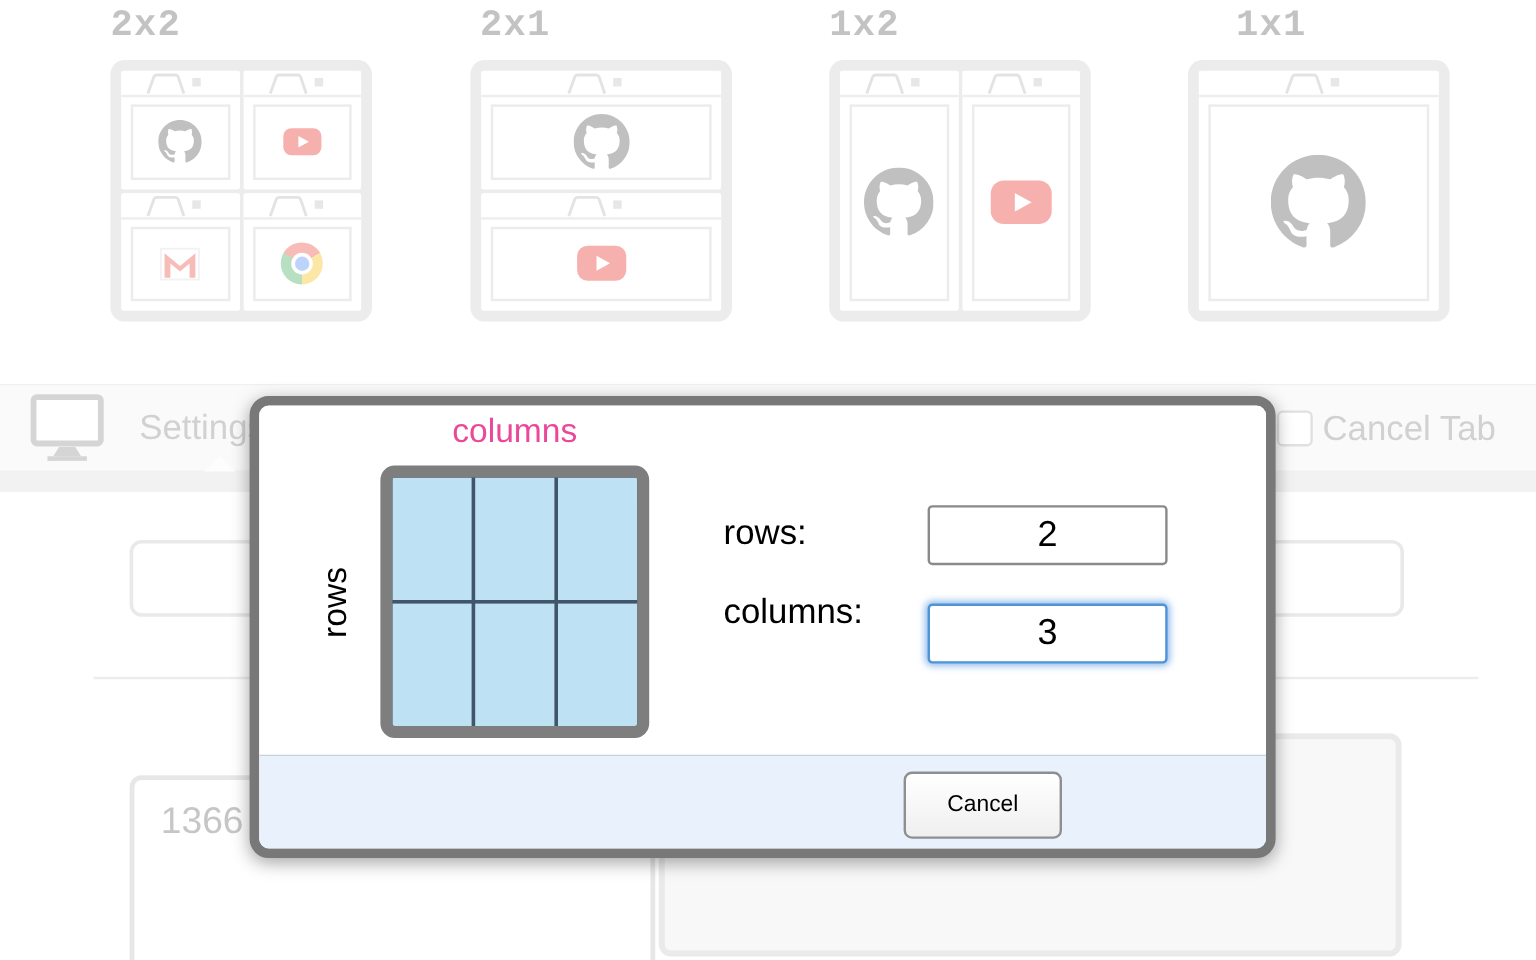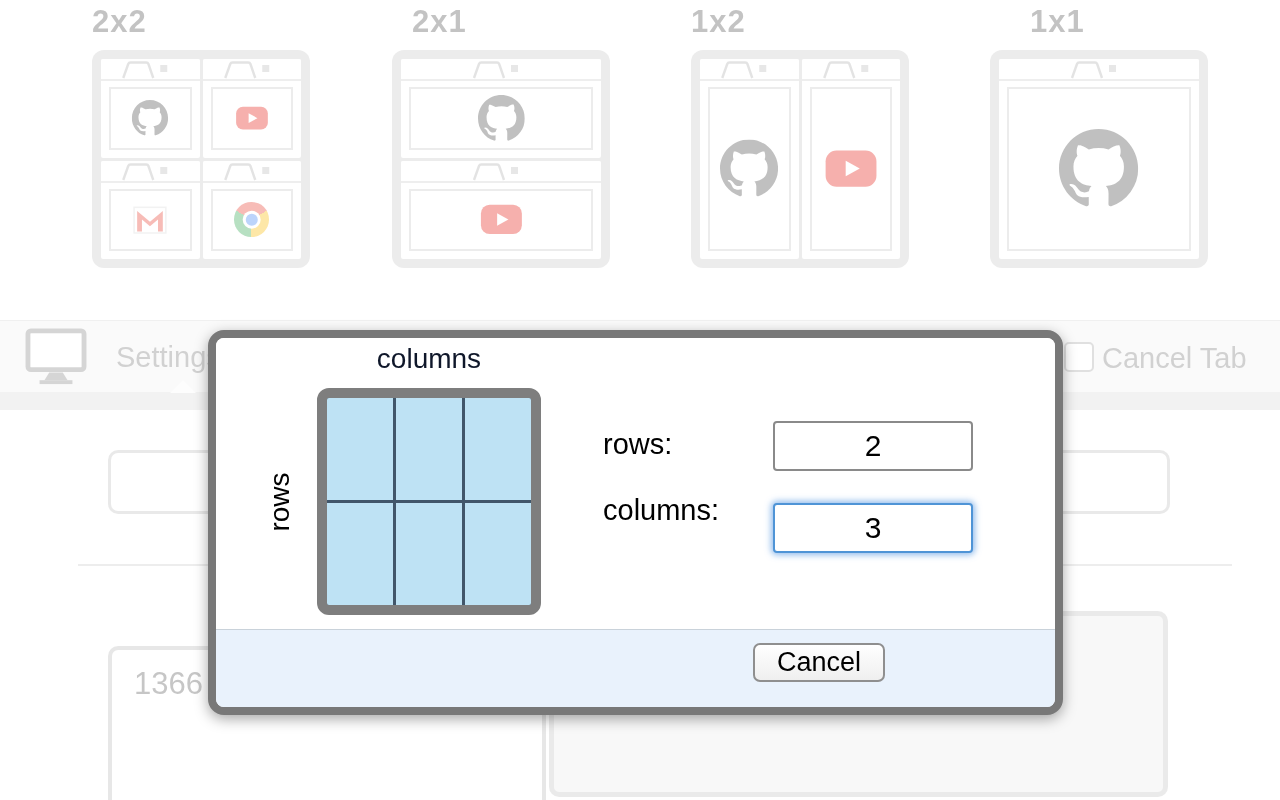--- a/index.html
+++ b/index.html
@@ -9,7 +9,7 @@
   
   #bgpage{position:absolute;inset:0;opacity:0.35;}
 
-  .card-title{position:absolute;top:4px;font-family:Liberation Sans, sans-serif;font-weight:bold;
+  .card-title{position:absolute;top:4px;font-family:Liberation Mono, monospace;font-weight:bold;
               font-size:31px;color:#555;letter-spacing:1px;}
   .layout-card{position:absolute;top:50px;width:218px;height:218px;background:#c9c9c9;
                border-radius:12px;padding:9px;box-sizing:border-box;display:grid;gap:3px;}

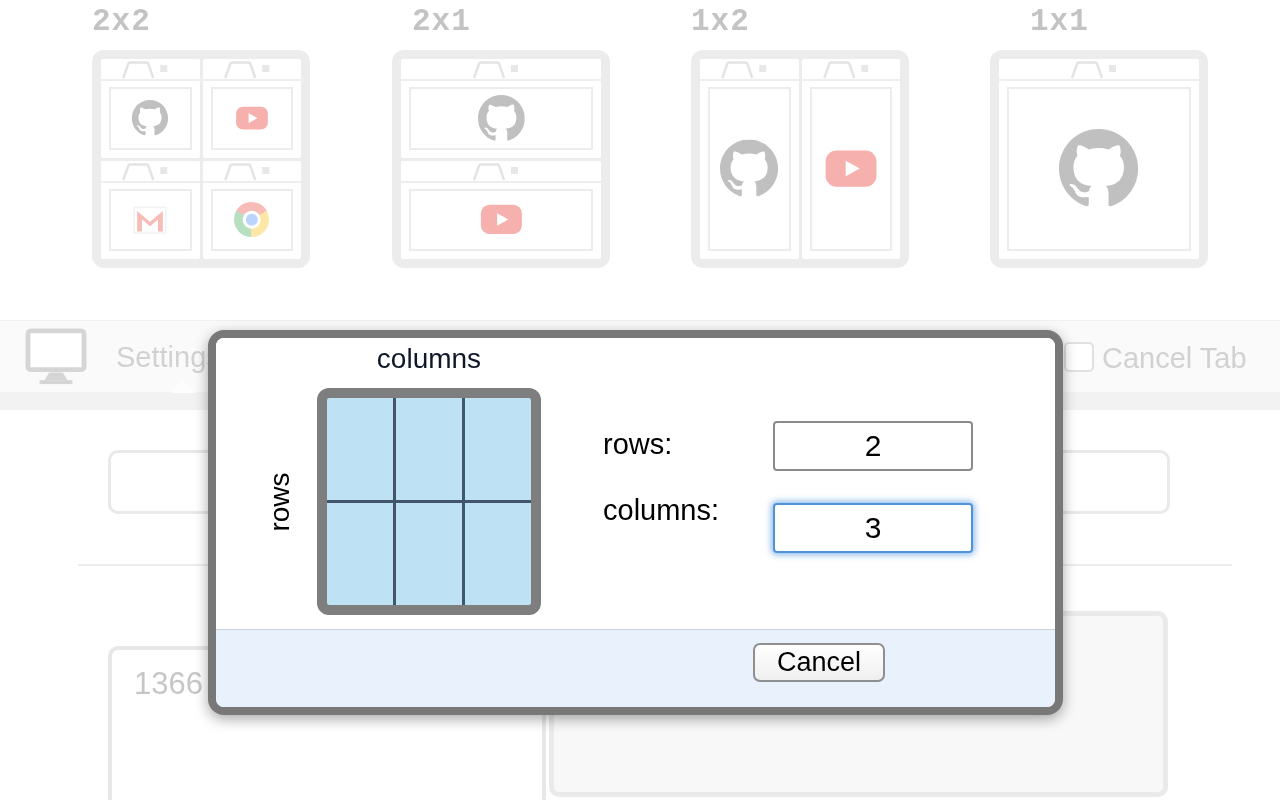--- a/index.html
+++ b/index.html
@@ -114,7 +114,7 @@
   <div id="bgpage">
 
     <div class="card-title" style="left:92px">2x2</div>
-    <div class="card-title" style="left:412px">2x1</div>
+    <div class="card-title" style="left:400px">2x1</div>
     <div class="card-title" style="left:691px">1x2</div>
     <div class="card-title" style="left:1030px">1x1</div>
 

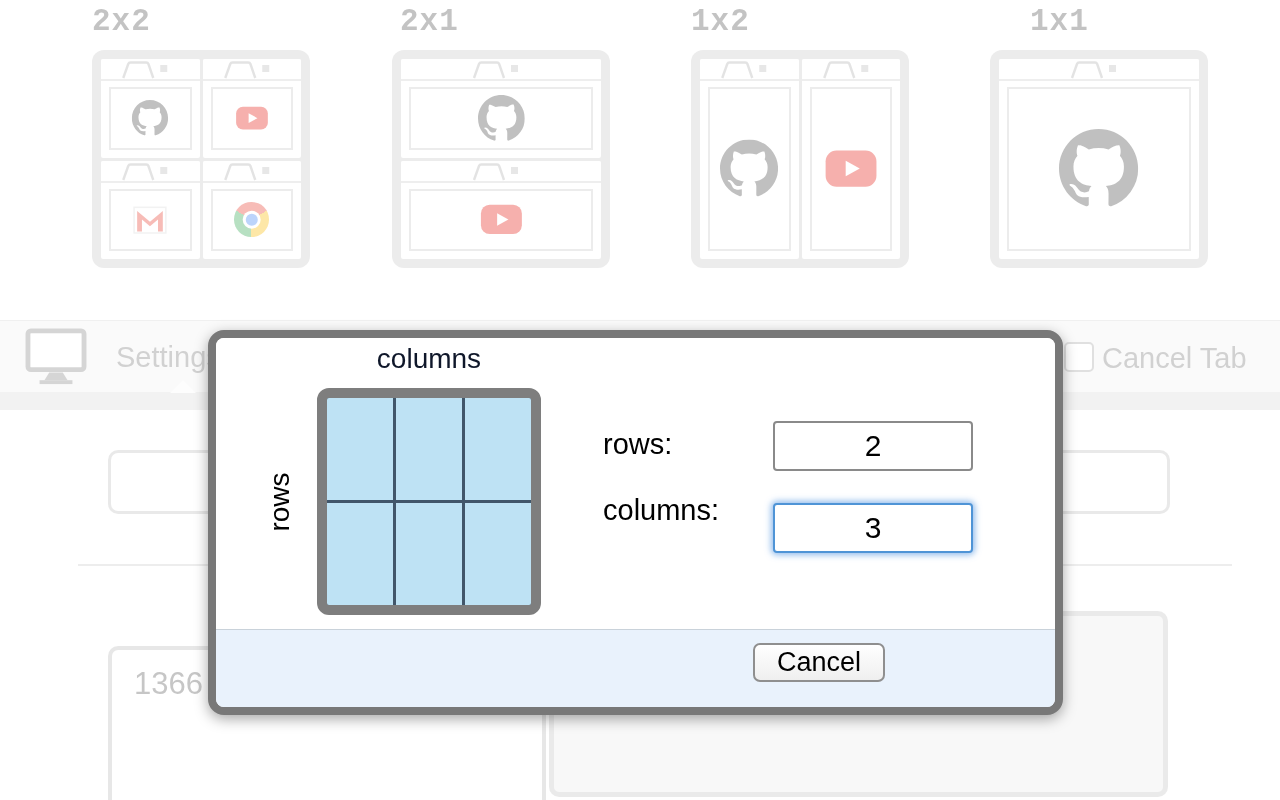--- a/index.html
+++ b/index.html
@@ -58,7 +58,7 @@
          box-shadow:0 4px 14px rgba(0,0,0,0.35);overflow:hidden;}
   .modal-body{position:relative;width:100%;height:291px;background:#fff;}
   .axis-columns{position:absolute;left:101px;top:5px;width:224px;text-align:center;
-                font-size:28px;color:#0f172a;}
+                font-size:28px;color:#ec4899;}
   .axis-rows{position:absolute;left:42px;top:50px;width:44px;height:227px;
              display:flex;align-items:center;justify-content:center;}
   .axis-rows span{transform:rotate(-90deg);font-size:28px;color:#000;white-space:nowrap;}

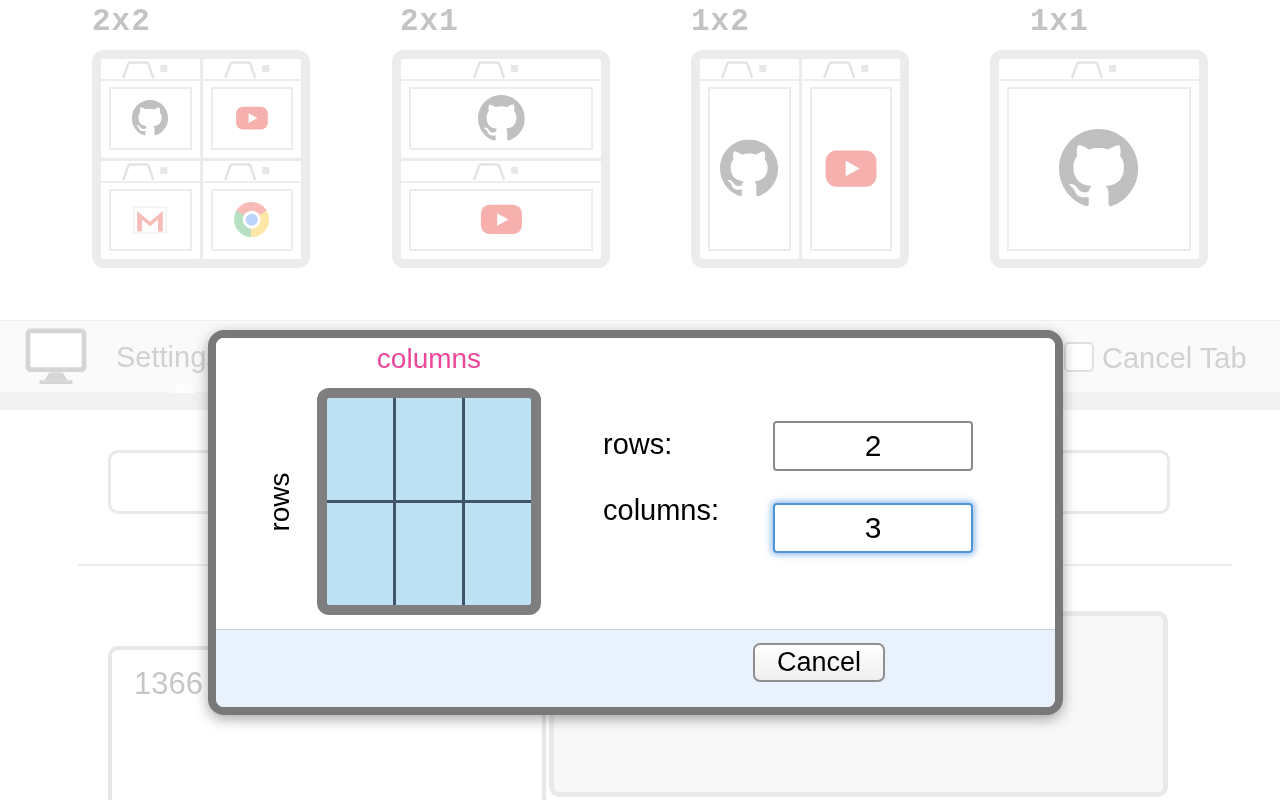--- a/index.html
+++ b/index.html
@@ -73,8 +73,8 @@
   .dlg-input.focused{border:2px solid #4f94d6;box-shadow:0 0 6px 2px rgba(110,165,230,0.75);}
   .modal-footer{position:relative;width:100%;height:78px;background:#e9f2fc;
                 border-top:1px solid #c9d2da;box-sizing:border-box;}
-  .btn{position:absolute;top:13px;height:39px;box-sizing:border-box;border-radius:7px;
-       font-family:"Liberation Sans",sans-serif;font-size:27px;display:flex;
+  .btn{position:absolute;top:13px;height:56px;box-sizing:border-box;border-radius:7px;
+       font-family:"Liberation Sans",sans-serif;font-size:19px;display:flex;
        align-items:center;justify-content:center;cursor:pointer;}
   .btn-cancel{left:537px;width:132px;background:linear-gradient(#ffffff,#efefef);
               border:2px solid #8f8f8f;color:#000;}

